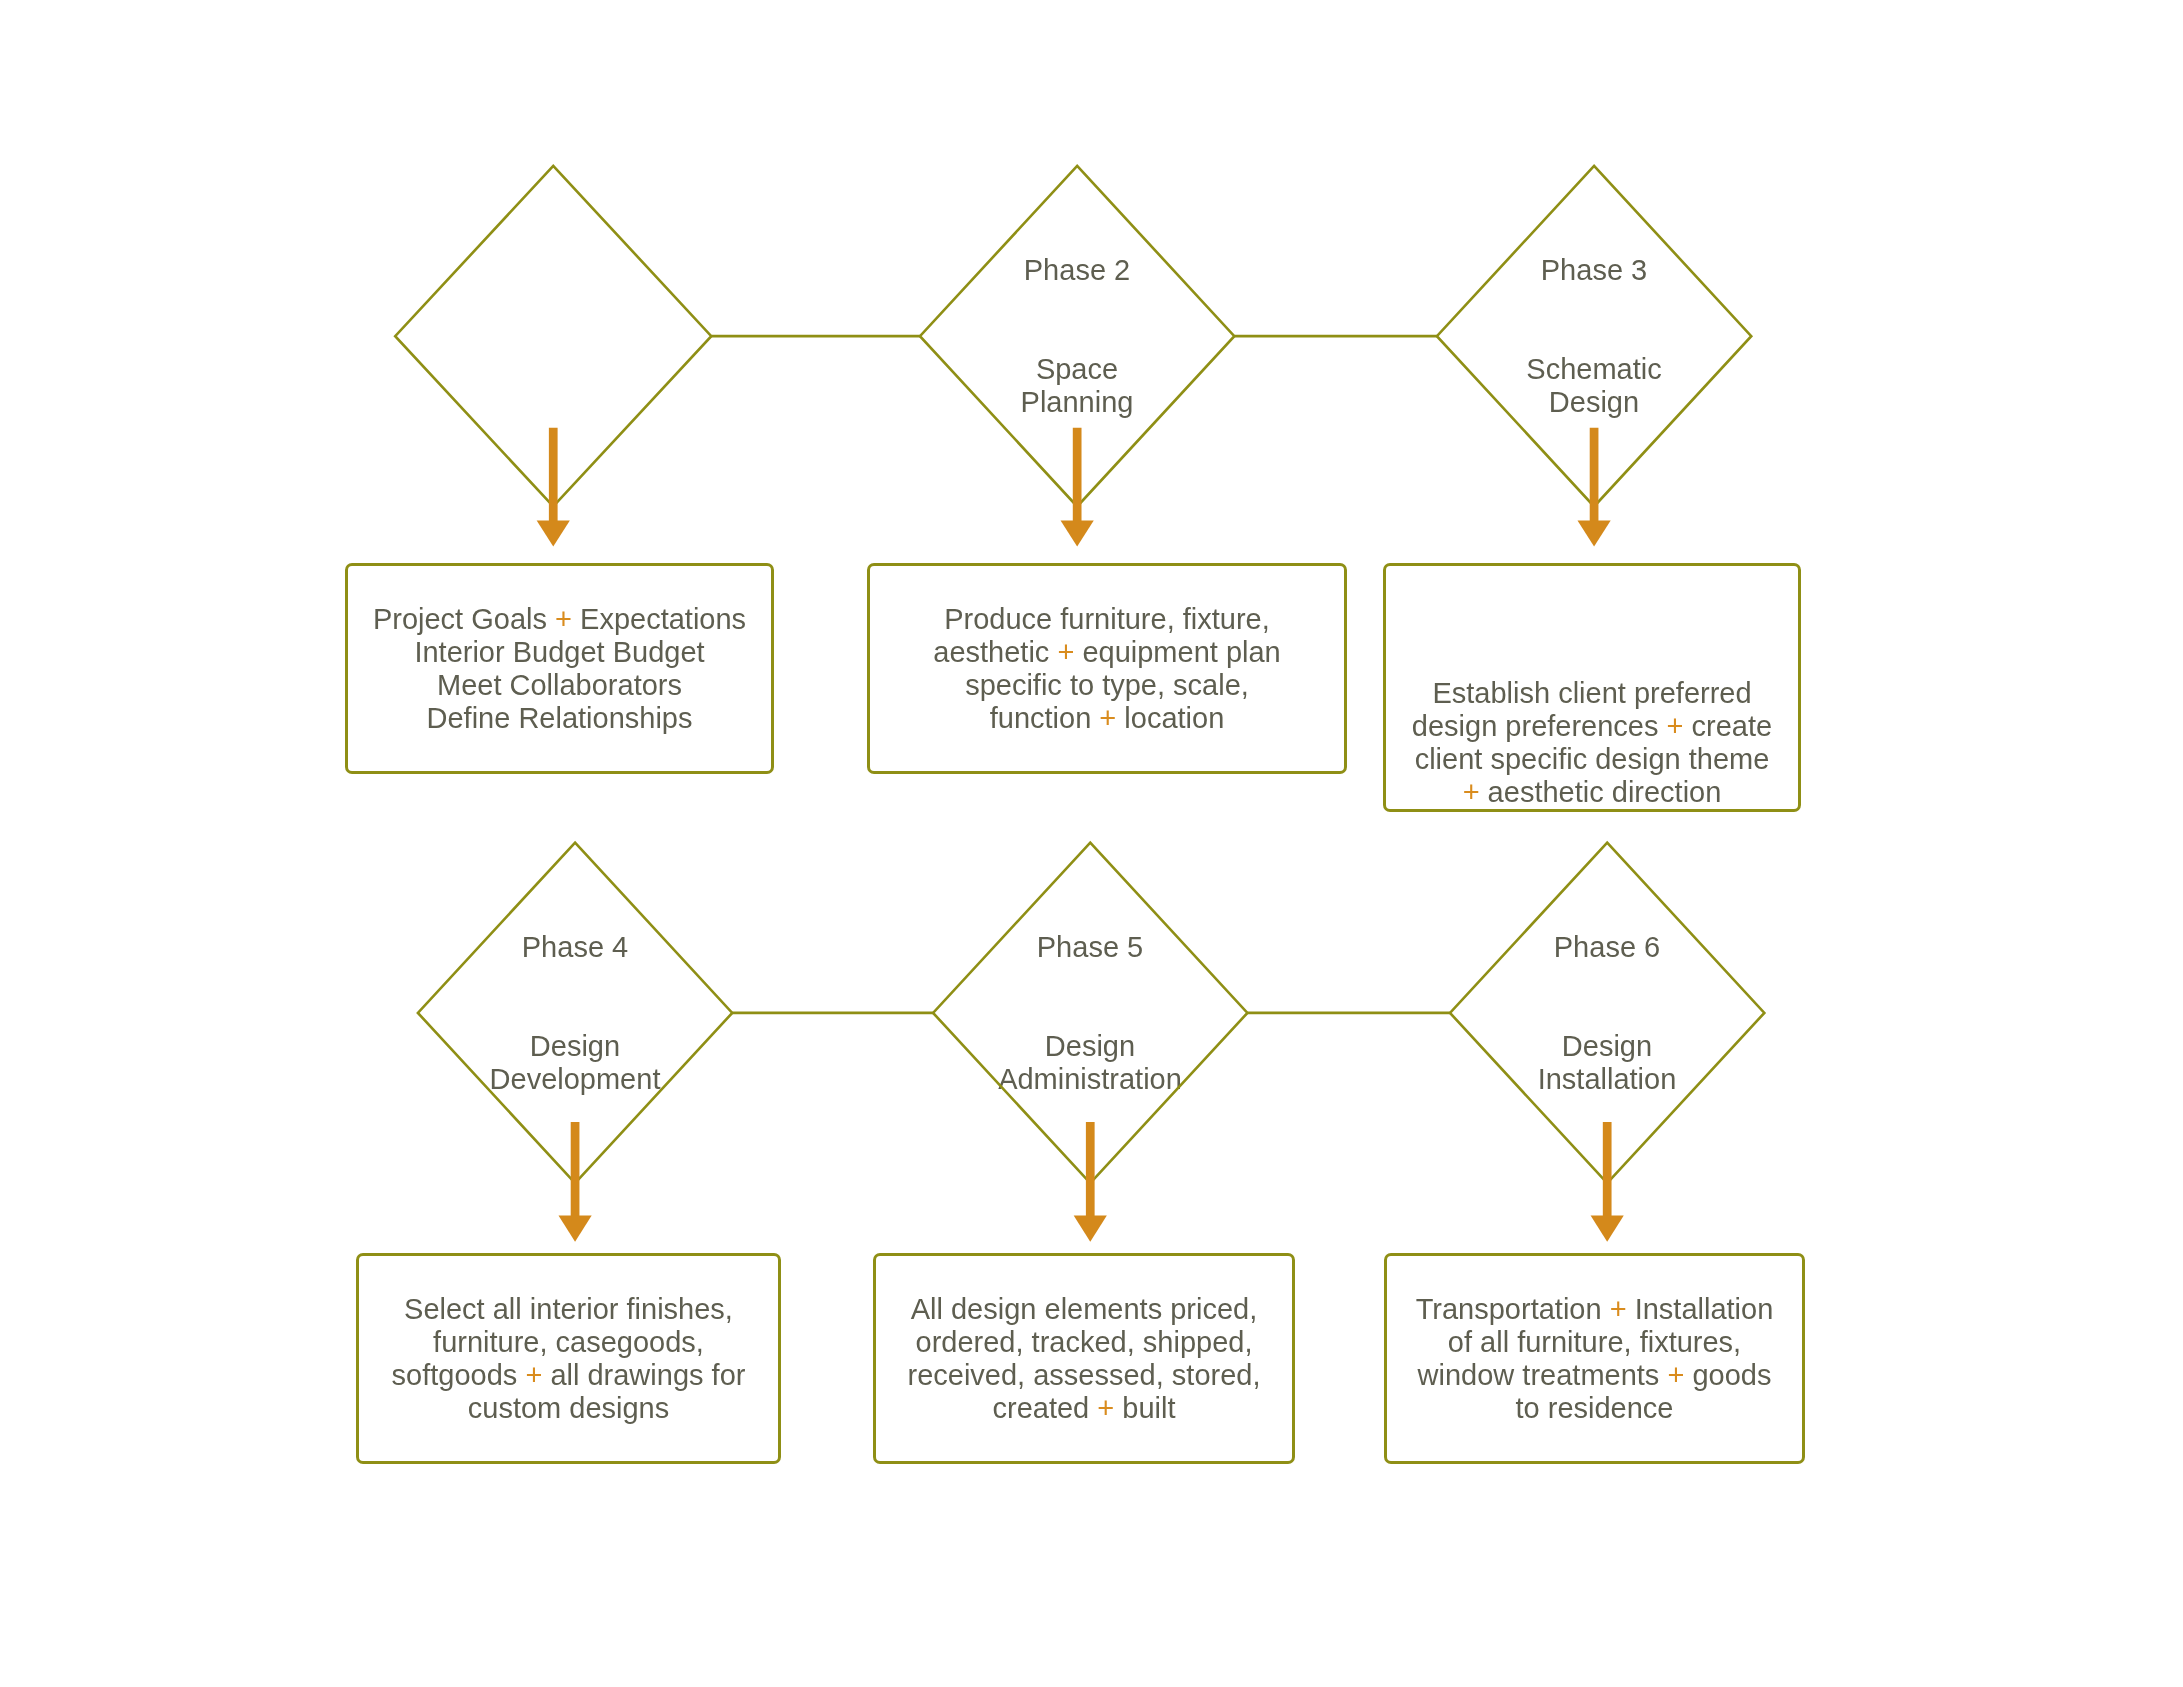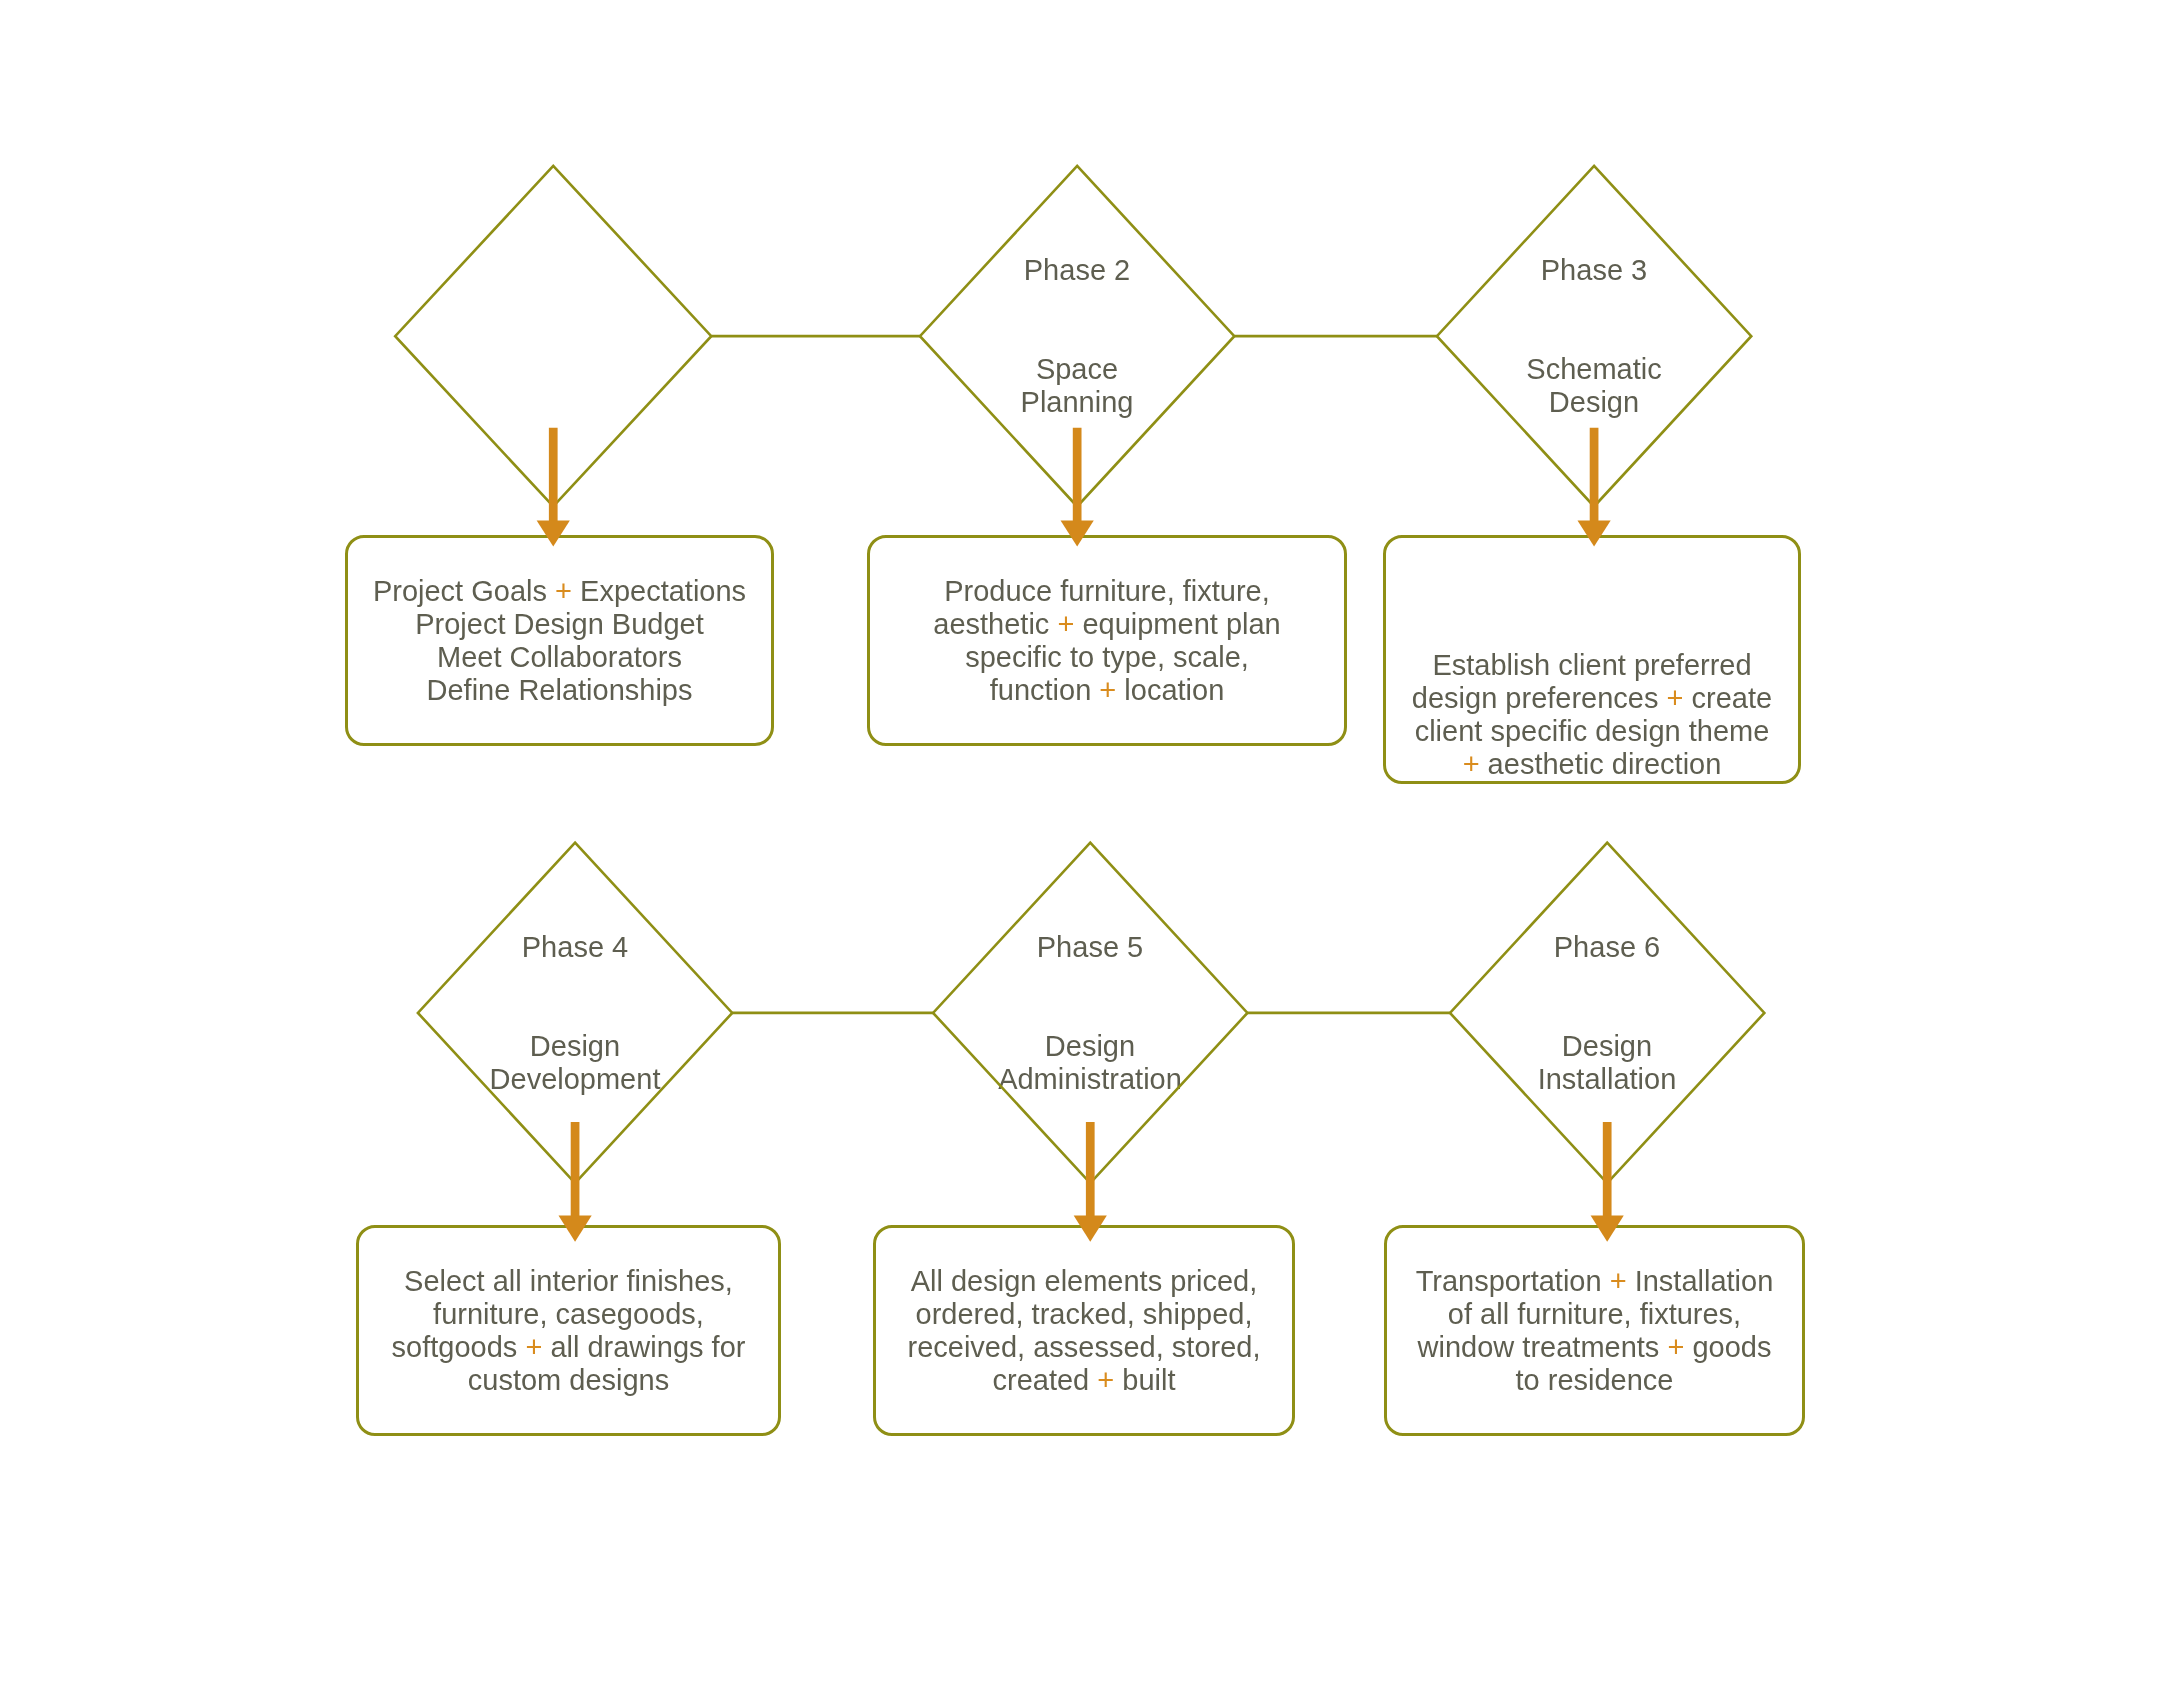--- a/index.html
+++ b/index.html
@@ -25,12 +25,13 @@
   .detail-box {
     position: absolute;
     border: 3.5px solid #8f8f15;
-    border-radius: 19px;
+    border-radius: 7px;
     box-sizing: border-box;
     display: flex;
     align-items: center;
     justify-content: center;
     background: transparent;
+    margin-top: 28px;
   }
   .box-text {
     text-align: center;

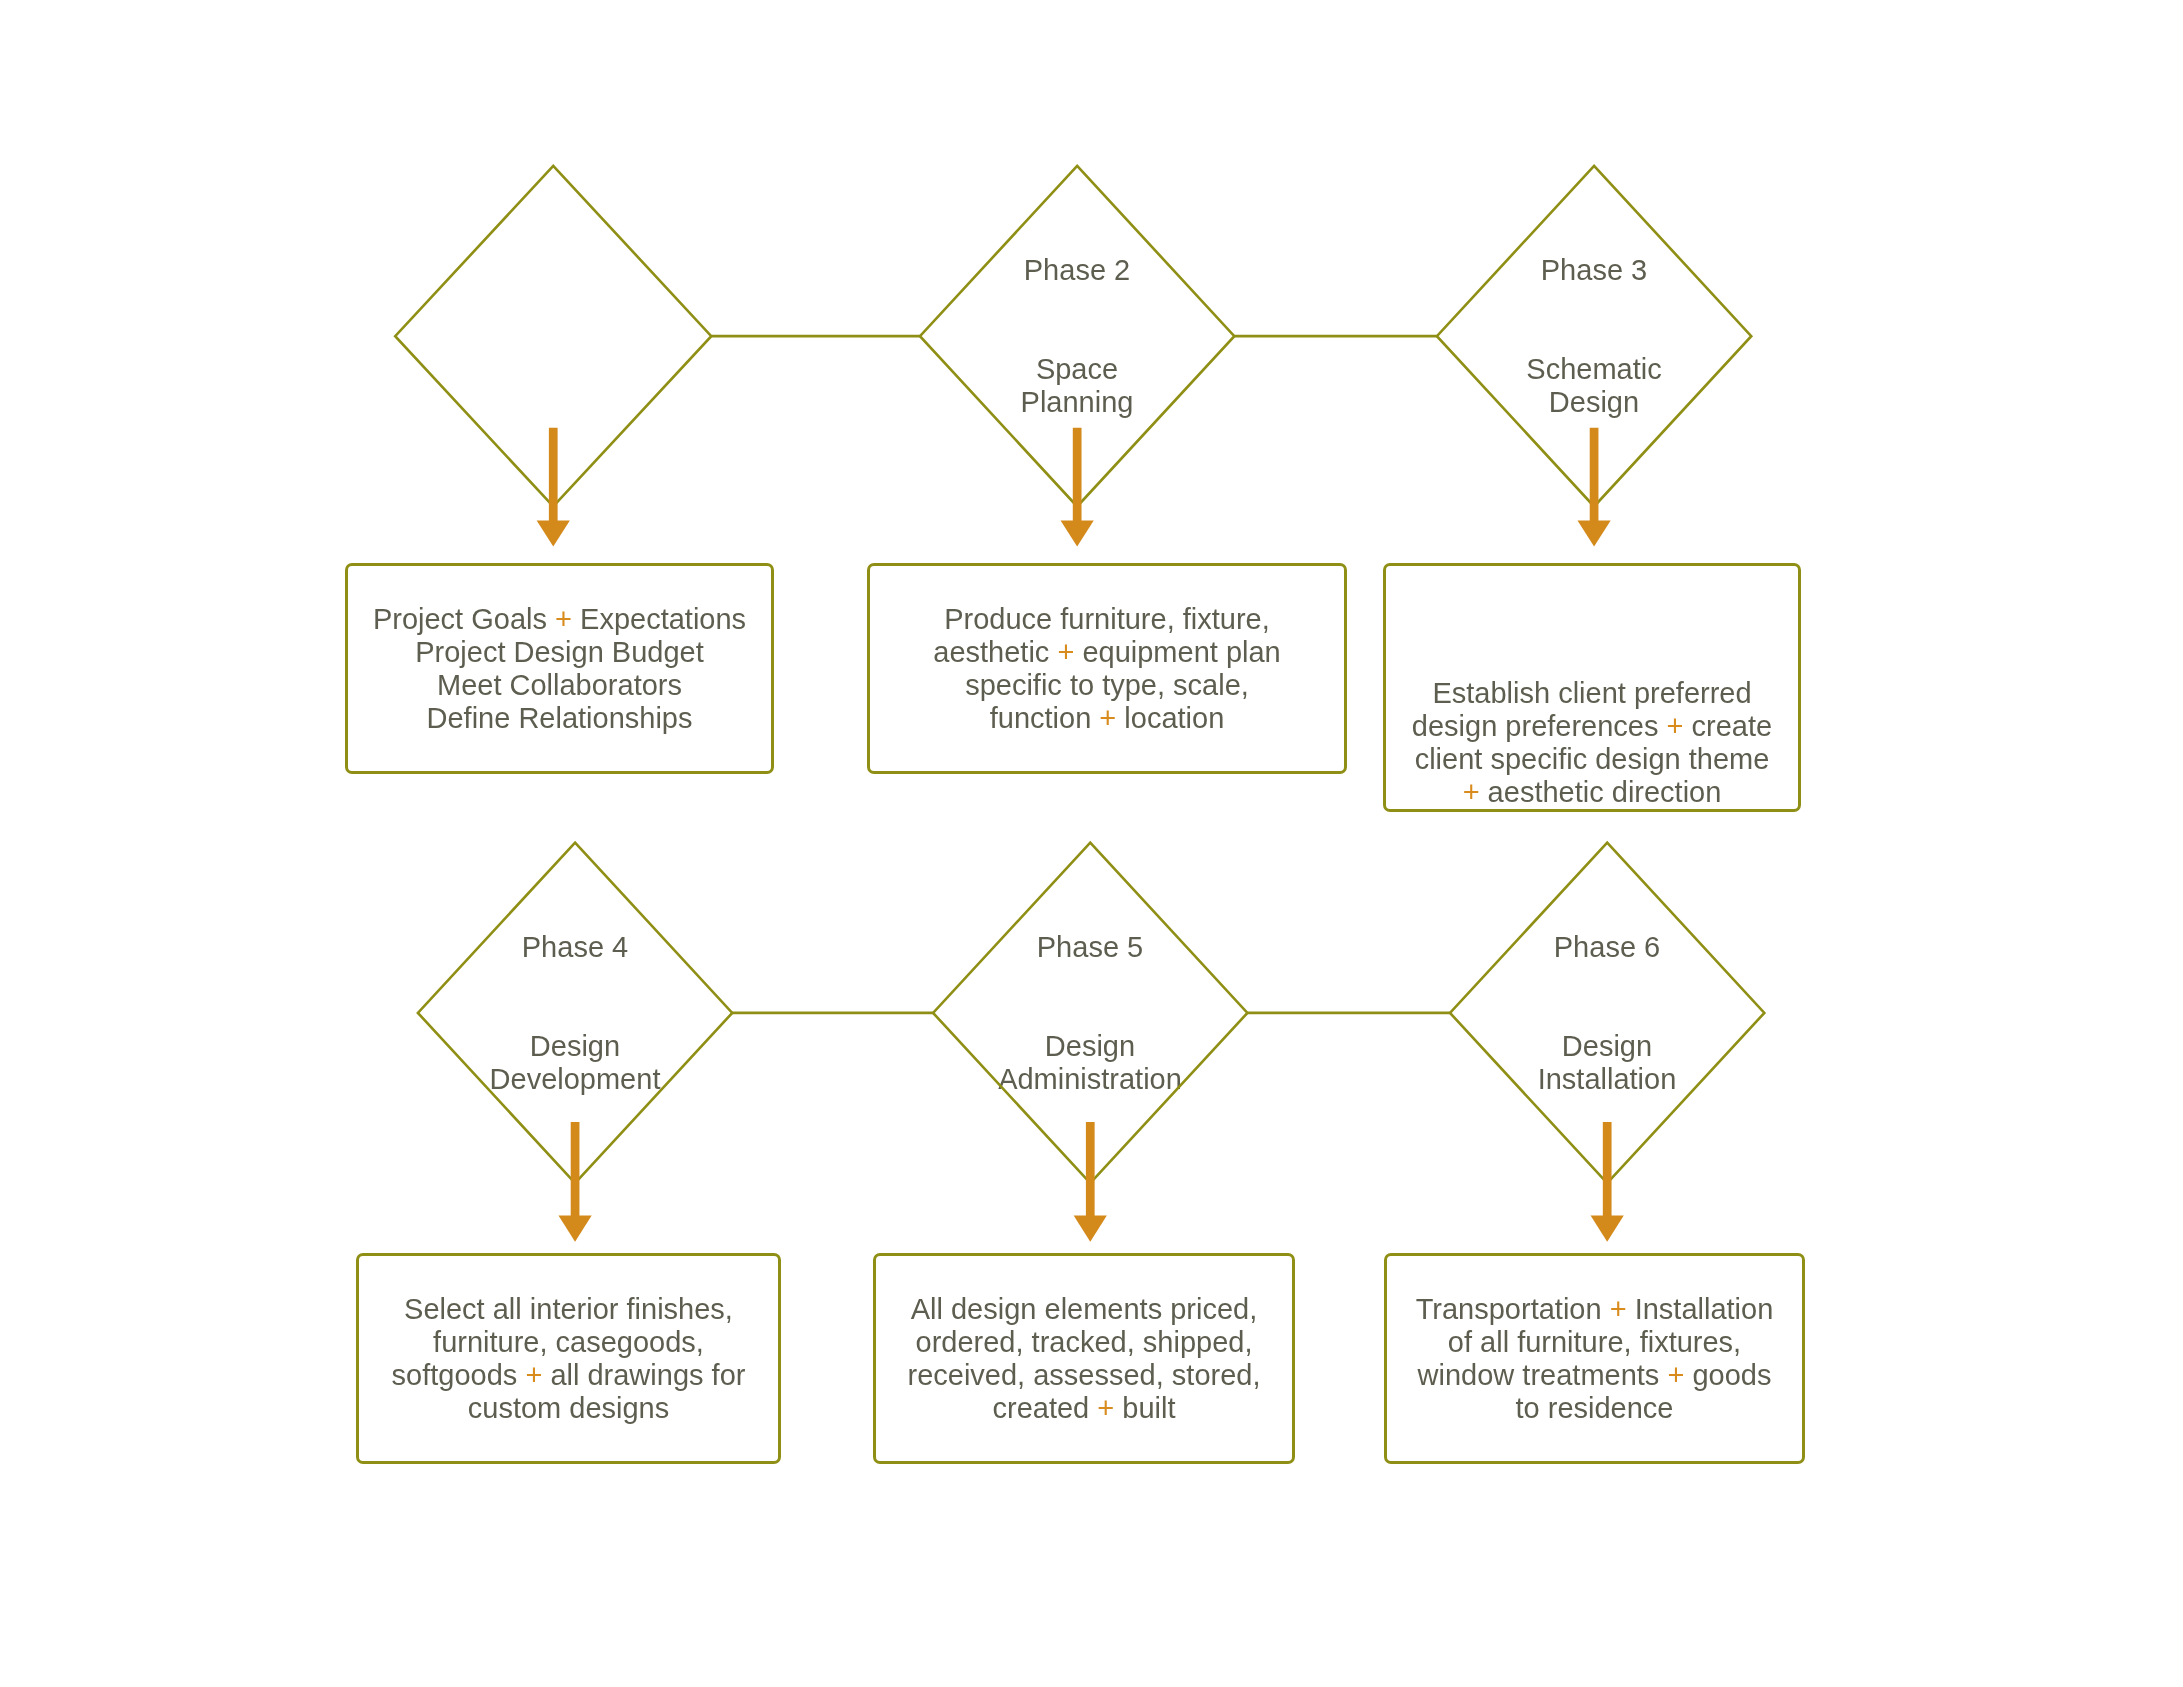--- a/index.html
+++ b/index.html
@@ -85,7 +85,7 @@
   <div class="detail-box" style="left:345px; top:535px; width:429px; height:211px;">
     <div class="box-text">
       <div class="line"><span>Project Goals </span><span class="plus">+</span><span> Expectations</span></div>
-      <div class="line"><span>Project Design Budget</span></div>
+      <div class="line"><span>Interior Budget Budget</span></div>
       <div class="line"><span>Meet Collaborators</span></div>
       <div class="line"><span>Define Relationships</span></div>
     </div>

